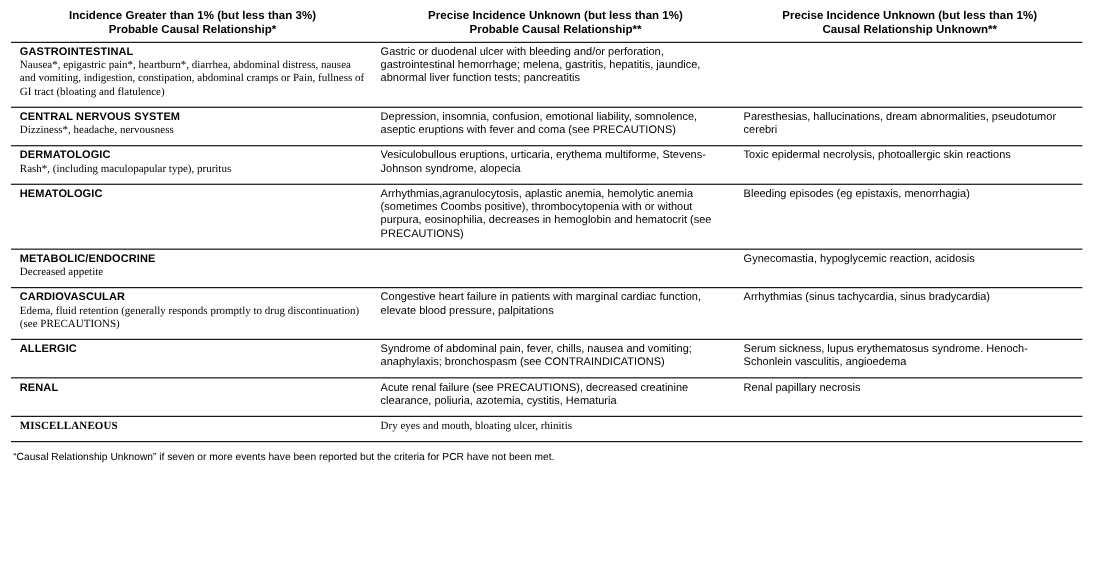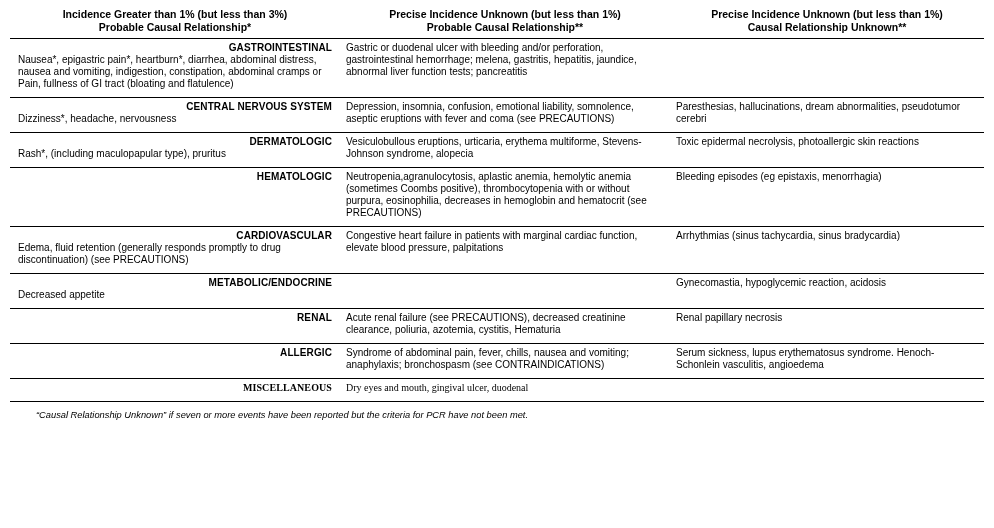--- a/index.html
+++ b/index.html
@@ -53,7 +53,6 @@
     letter-spacing: 0.1px;
     display: block;
     margin-bottom: 0px;
-    text-align: right;
   }
   .body-text {
     display: block;

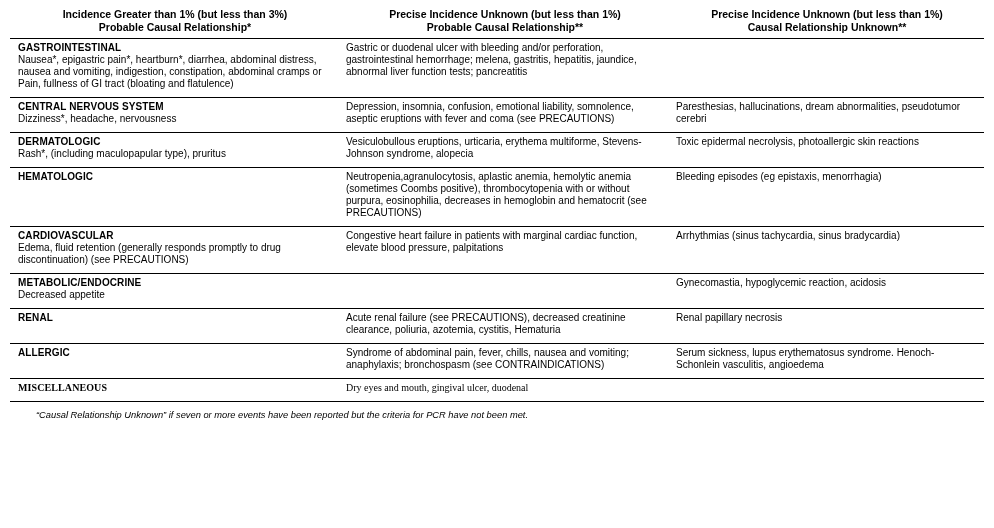--- a/index.html
+++ b/index.html
@@ -56,6 +56,7 @@
   }
   .body-text {
     display: block;
+    font-family: Liberation Serif, serif;
   }
   .footnotes {
     margin-top: 7px;

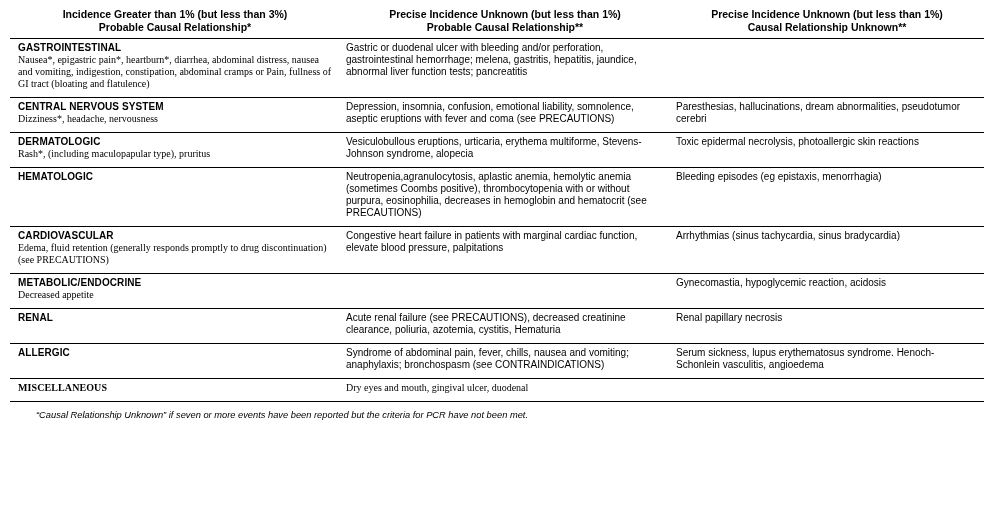--- a/index.html
+++ b/index.html
@@ -124,7 +124,7 @@
           <span class="cat">HEMATOLOGIC</span>
           <span class="body-text"></span>
         </td>
-        <td class="cell">Neutropenia,agranulocytosis, aplastic anemia, hemolytic anemia (sometimes Coombs positive), thrombocytopenia with or without purpura, eosinophilia, decreases in hemoglobin and hematocrit (see PRECAUTIONS)</td>
+        <td class="cell">Arrhythmias,agranulocytosis, aplastic anemia, hemolytic anemia (sometimes Coombs positive), thrombocytopenia with or without purpura, eosinophilia, decreases in hemoglobin and hematocrit (see PRECAUTIONS)</td>
         <td class="cell">Bleeding episodes (eg epistaxis, menorrhagia)</td>
       </tr>
       <tr>

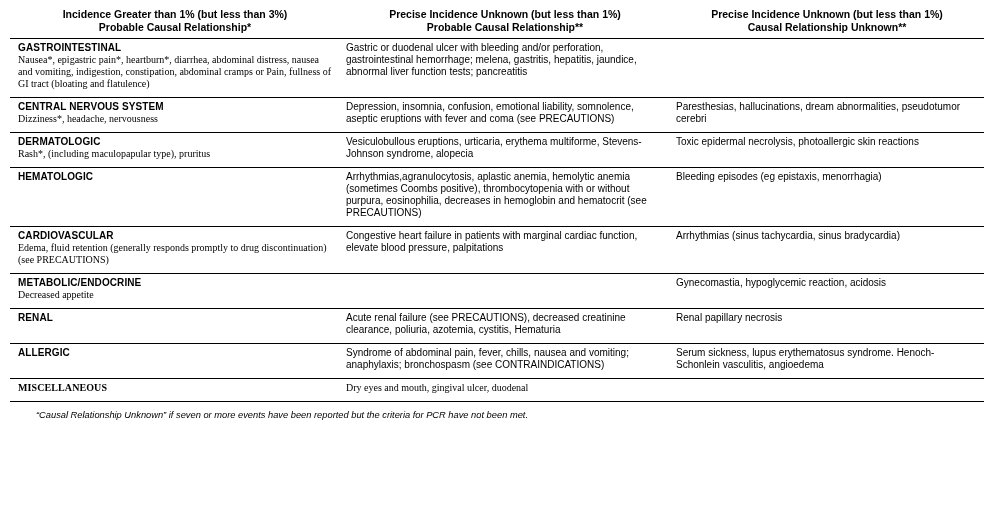--- a/index.html
+++ b/index.html
@@ -129,19 +129,19 @@
       </tr>
       <tr>
         <td class="cell c1">
+          <span class="cat">METABOLIC/ENDOCRINE</span>
+          <span class="body-text">Decreased appetite</span>
+        </td>
+        <td class="cell"></td>
+        <td class="cell">Gynecomastia, hypoglycemic reaction, acidosis</td>
+      </tr>
+      <tr>
+        <td class="cell c1">
           <span class="cat">CARDIOVASCULAR</span>
           <span class="body-text">Edema, fluid retention (generally responds promptly to drug discontinuation) (see PRECAUTIONS)</span>
         </td>
         <td class="cell">Congestive heart failure in patients with marginal cardiac function, elevate blood pressure, palpitations</td>
         <td class="cell">Arrhythmias (sinus tachycardia, sinus bradycardia)</td>
-      </tr>
-      <tr>
-        <td class="cell c1">
-          <span class="cat">METABOLIC/ENDOCRINE</span>
-          <span class="body-text">Decreased appetite</span>
-        </td>
-        <td class="cell"></td>
-        <td class="cell">Gynecomastia, hypoglycemic reaction, acidosis</td>
       </tr>
       <tr>
         <td class="cell c1">

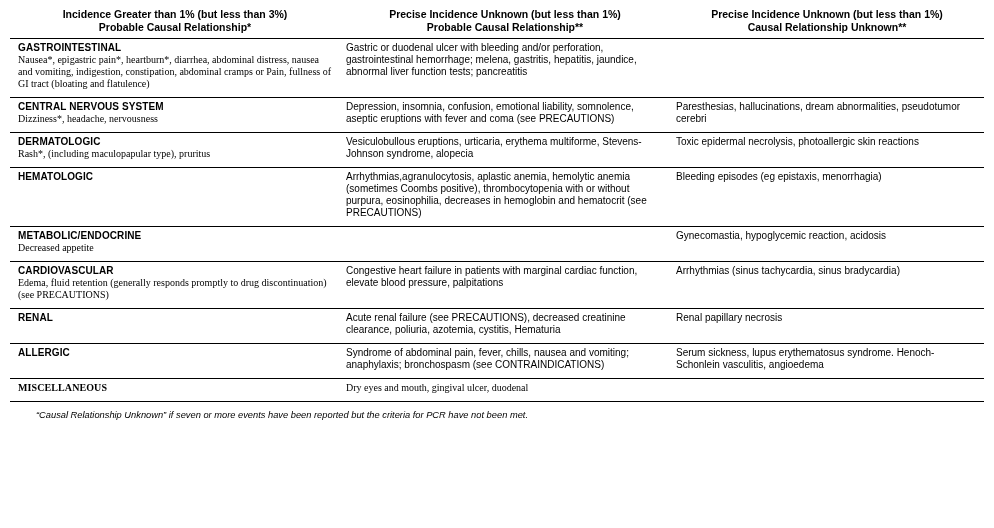--- a/index.html
+++ b/index.html
@@ -145,19 +145,19 @@
       </tr>
       <tr>
         <td class="cell c1">
+          <span class="cat">ALLERGIC</span>
+          <span class="body-text"></span>
+        </td>
+        <td class="cell">Syndrome of abdominal pain, fever, chills, nausea and vomiting; anaphylaxis; bronchospasm (see CONTRAINDICATIONS)</td>
+        <td class="cell">Serum sickness, lupus erythematosus syndrome. Henoch-Schonlein vasculitis, angioedema</td>
+      </tr>
+      <tr>
+        <td class="cell c1">
           <span class="cat">RENAL</span>
           <span class="body-text"></span>
         </td>
         <td class="cell">Acute renal failure (see PRECAUTIONS), decreased creatinine clearance, poliuria, azotemia, cystitis, Hematuria</td>
         <td class="cell">Renal papillary necrosis</td>
-      </tr>
-      <tr>
-        <td class="cell c1">
-          <span class="cat">ALLERGIC</span>
-          <span class="body-text"></span>
-        </td>
-        <td class="cell">Syndrome of abdominal pain, fever, chills, nausea and vomiting; anaphylaxis; bronchospasm (see CONTRAINDICATIONS)</td>
-        <td class="cell">Serum sickness, lupus erythematosus syndrome. Henoch-Schonlein vasculitis, angioedema</td>
       </tr>
       <tr>
         <td class="cell c1 rule-bottom">

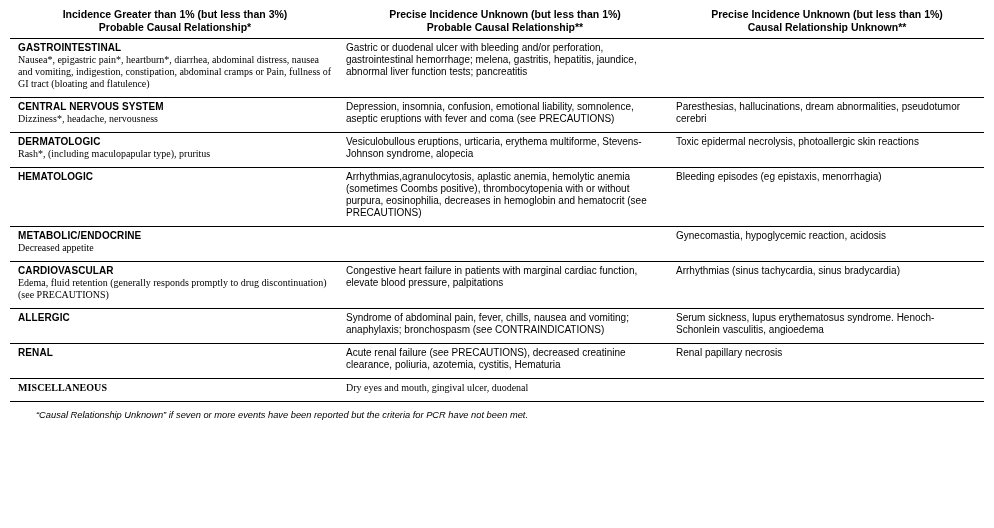--- a/index.html
+++ b/index.html
@@ -164,7 +164,7 @@
           <span class="cat">MISCELLANEOUS</span>
           <span class="body-text"></span>
         </td>
-        <td class="cell rule-bottom">Dry eyes and mouth, gingival ulcer, duodenal</td>
+        <td class="cell rule-bottom">Dry eyes and mouth, bloating ulcer, rhinitis</td>
         <td class="cell rule-bottom"></td>
       </tr>
     </tbody>

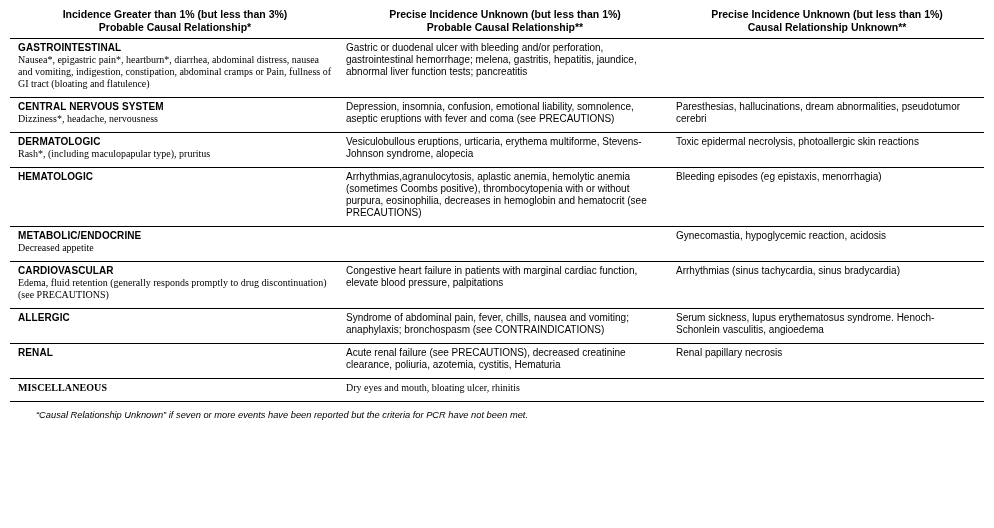--- a/index.html
+++ b/index.html
@@ -69,8 +69,6 @@
     margin-bottom: 1px;
   }
   .footnotes .ital {
-    font-style: italic;
-    margin-left: 24px;
   }
   .rule-bottom {
     border-bottom: 1.6px solid #000;

